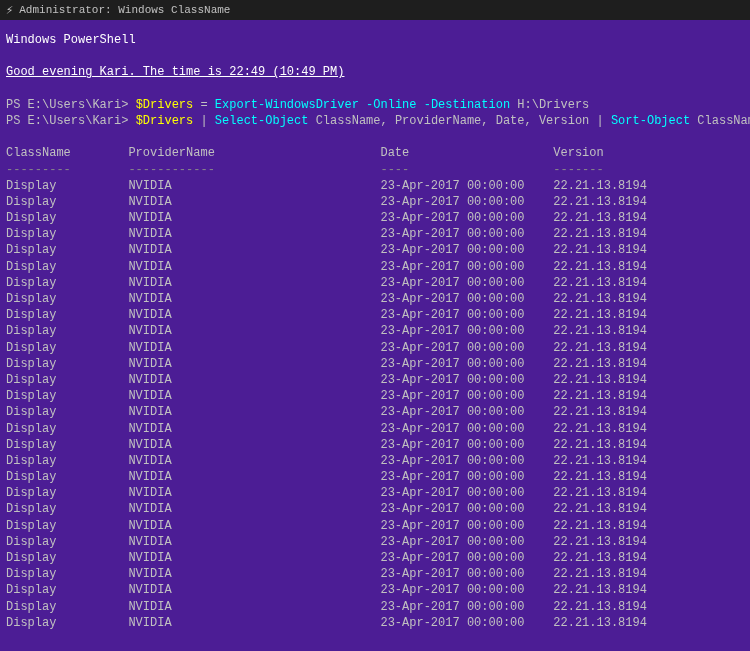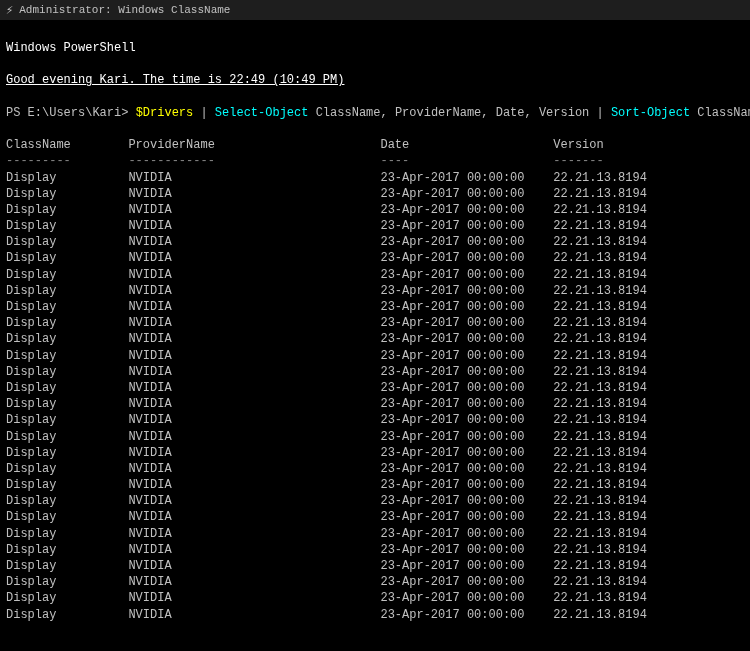--- a/index.html
+++ b/index.html
@@ -26,8 +26,8 @@
       font-size: 12px;
     }
     .terminal {
-      background: #000000;
-      padding: 20px 6px;
+      background: #4c1d95;
+      padding: 12px 6px;
       height: calc(651px - 20px);
       overflow: hidden;
     }

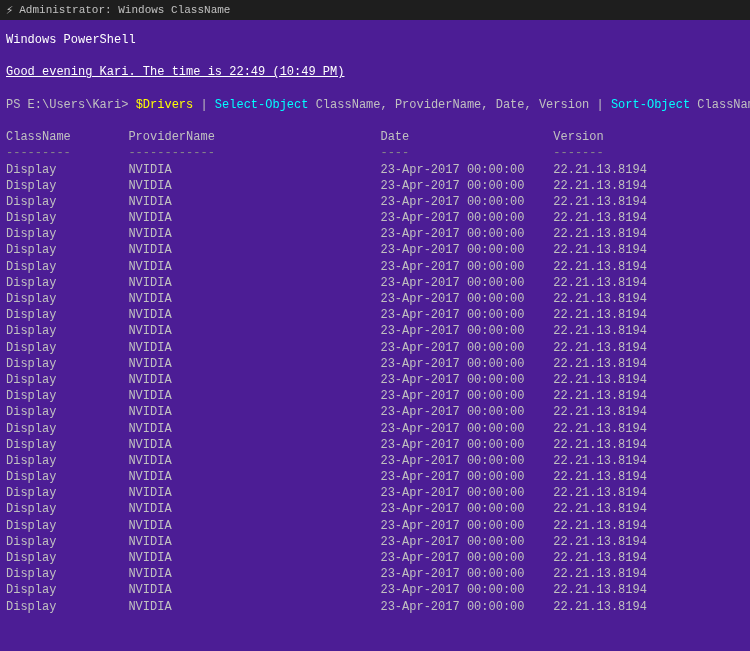--- a/index.html
+++ b/index.html
@@ -50,6 +50,7 @@
     <div class="line">&nbsp;</div>
     <div class="line" style="color: rgb(255, 255, 255); text-decoration: underline;">Good evening Kari. The time is 22:49 (10:49 PM)</div>
     <div class="line">&nbsp;</div>
+    <div class="line"><span style="color:#c0c0c0">PS E:\Users\Kari&gt; </span><span style="color:#ffff00">$Drivers</span><span style="color:#c0c0c0"> = </span><span style="color:#00ffff">Export-WindowsDriver</span><span style="color:#00ffff"> -Online</span><span style="color:#c0c0c0"> </span><span style="color:#00ffff">-Destination</span><span style="color:#c0c0c0"> H:\Drivers</span></div>
     <div class="line"><span style="color:#c0c0c0">PS E:\Users\Kari&gt; </span><span style="color:#ffff00">$Drivers</span><span style="color:#c0c0c0"> | </span><span style="color:#00ffff">Select-Object</span><span style="color:#c0c0c0"> ClassName, ProviderName, Date, Version </span><span style="color:#c0c0c0">| </span><span style="color:#00ffff">Sort-Object</span><span style="color:#c0c0c0"> ClassName</span></div>
     <div class="line">&nbsp;</div>
     <div class="line" style="color: rgb(192, 192, 192);">ClassName        ProviderName                       Date                    Version</div>

